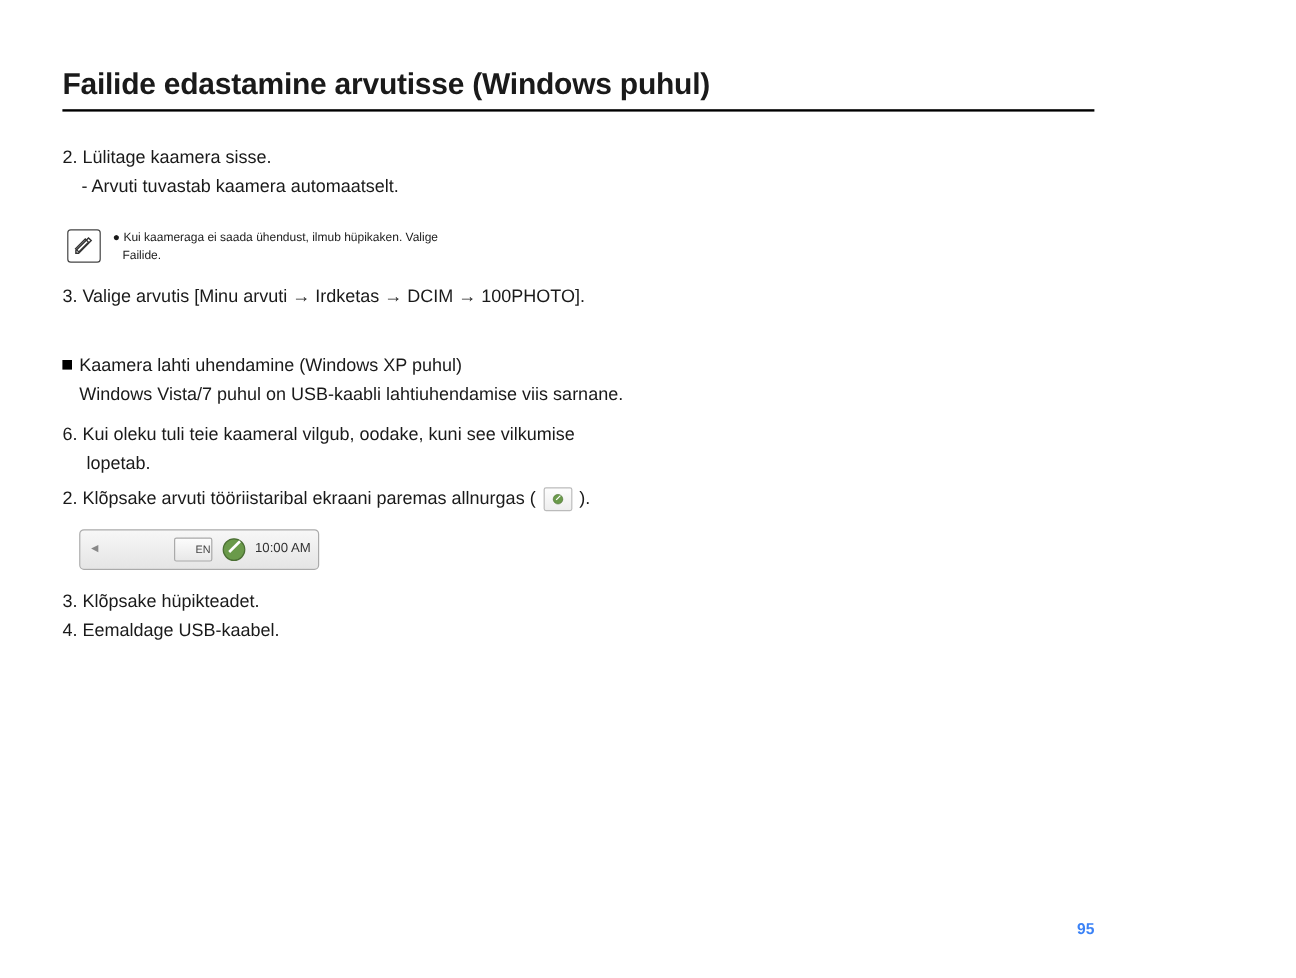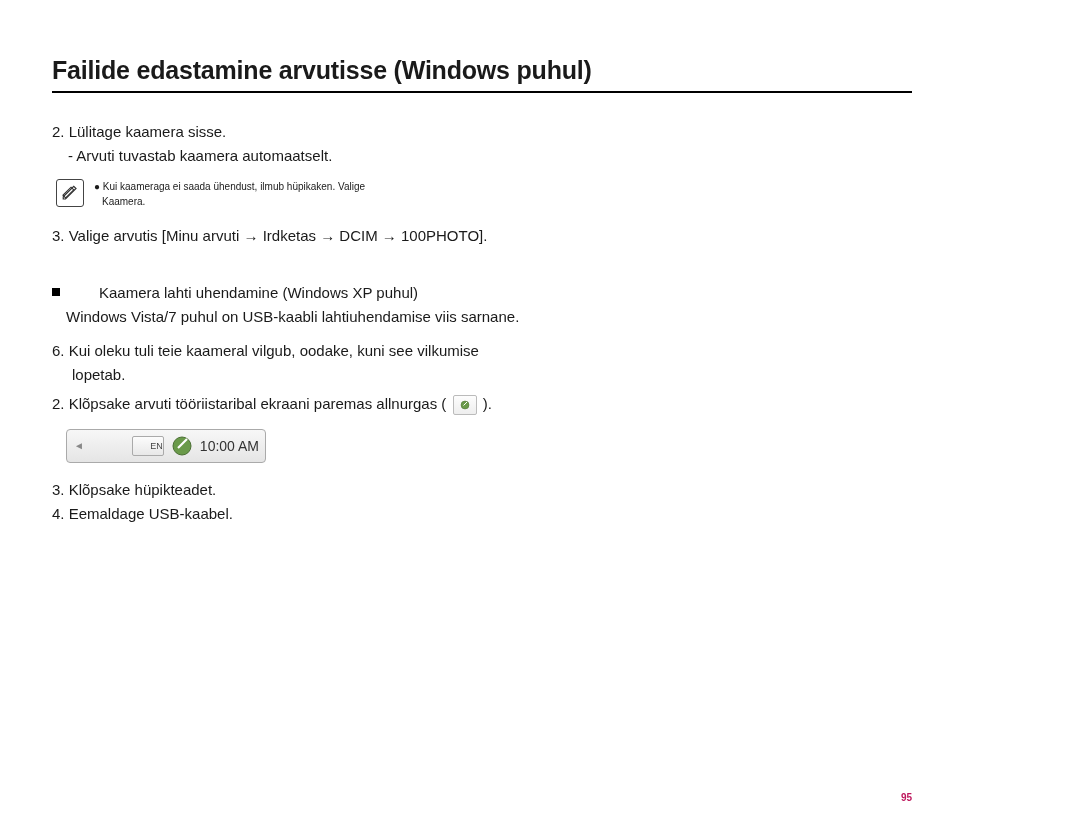--- a/index.html
+++ b/index.html
@@ -44,7 +44,7 @@
   .substep {
     padding-left: 26px;
     text-indent: -10px;
-    margin-bottom: 12px;
+    margin-bottom: 24px;
   }
   .subhead {
     display: flex;

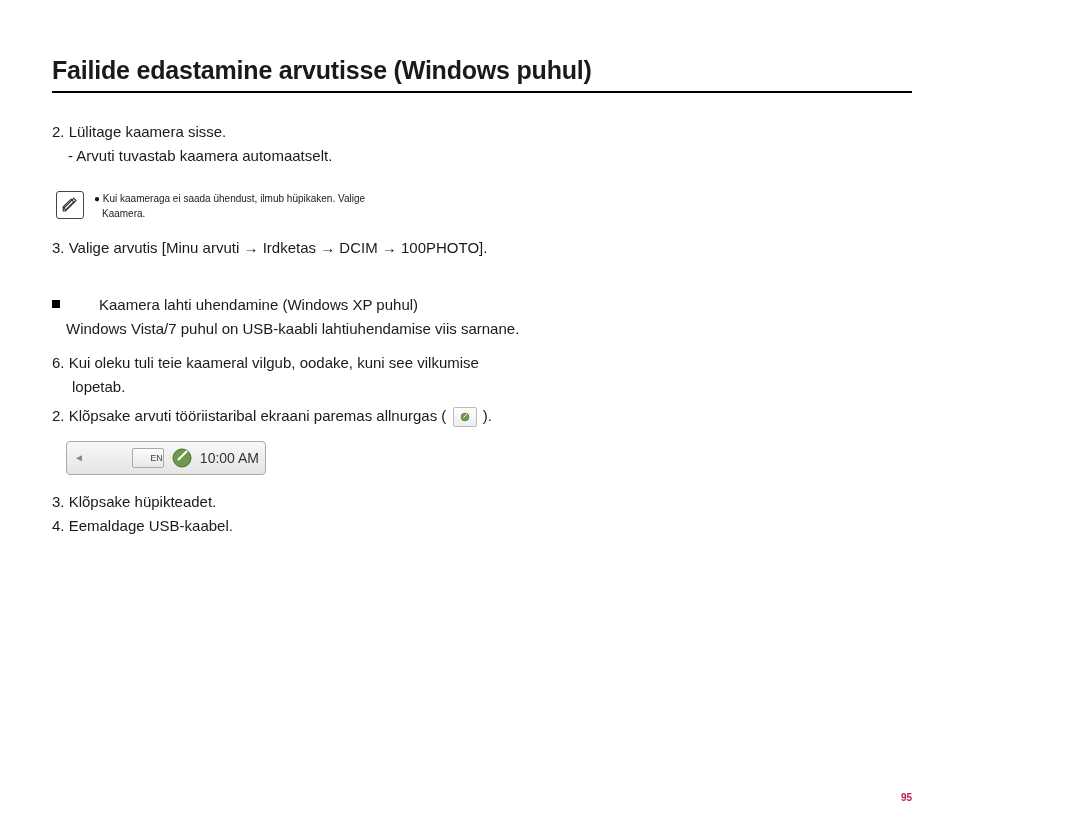--- a/index.html
+++ b/index.html
@@ -187,7 +187,7 @@
         </div>
         <div class="note-text">
           <div class="bullet-line">● Kui kaameraga ei saada ühendust, ilmub hüpikaken. Valige</div>
-          <div style="padding-left:8px">Kaamera.</div>
+          <div style="padding-left:8px">Failide.</div>
         </div>
       </div>
 

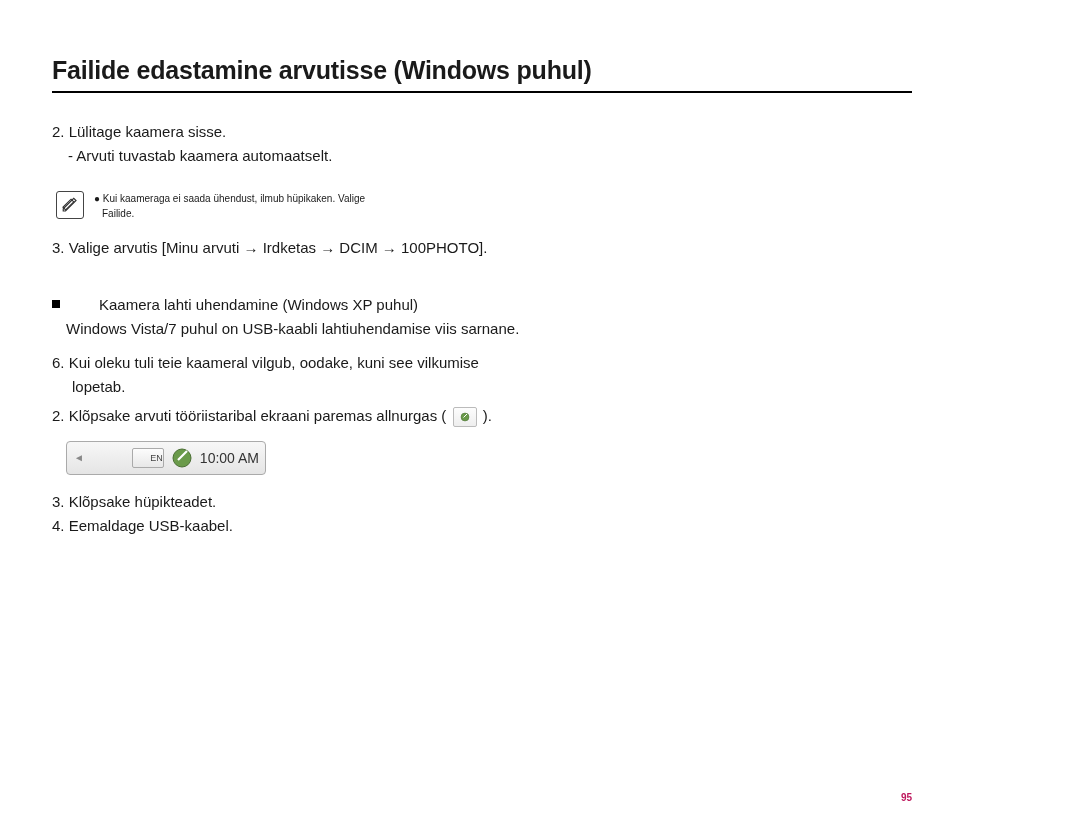--- a/index.html
+++ b/index.html
@@ -50,7 +50,6 @@
     display: flex;
     align-items: flex-start;
     margin-bottom: 2px;
-    gap: 33px;
   }
   .black-square {
     display: inline-block;

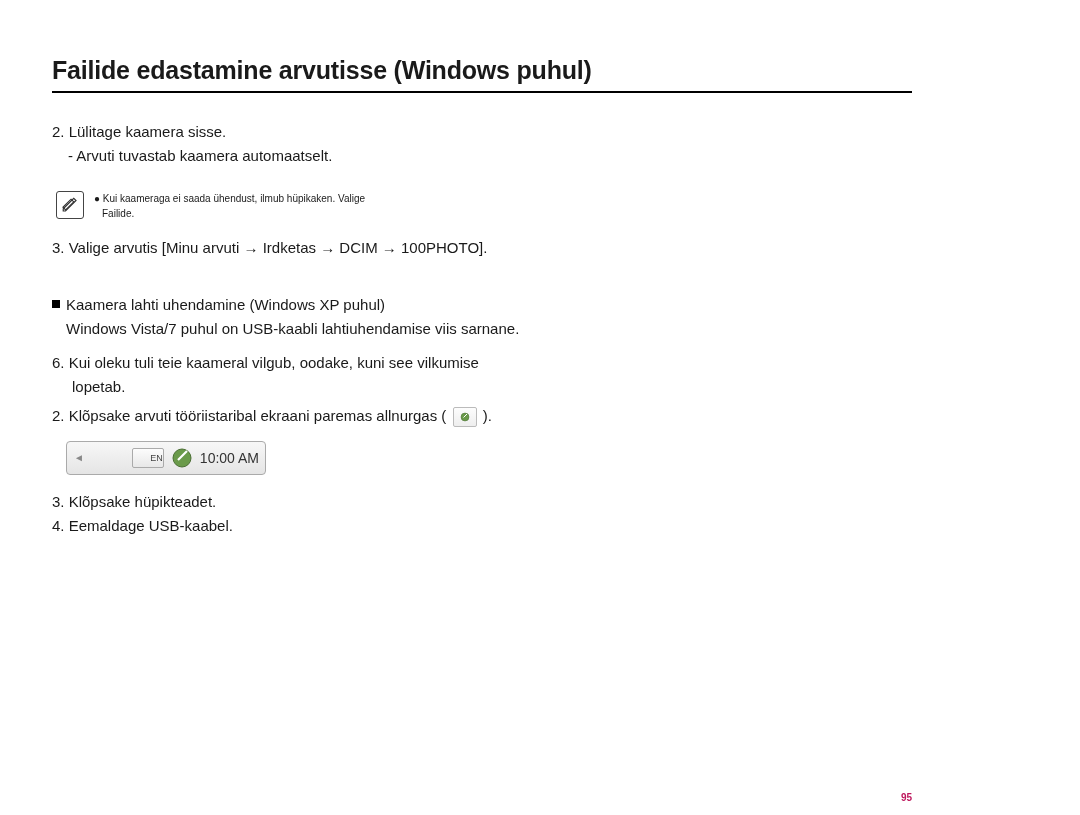--- a/index.html
+++ b/index.html
@@ -152,7 +152,7 @@
     justify-content: center;
   }
   .taskbar .time {
-    font-size: 14px;
+    font-size: 11px;
     color: #333;
   }
   .page-num {

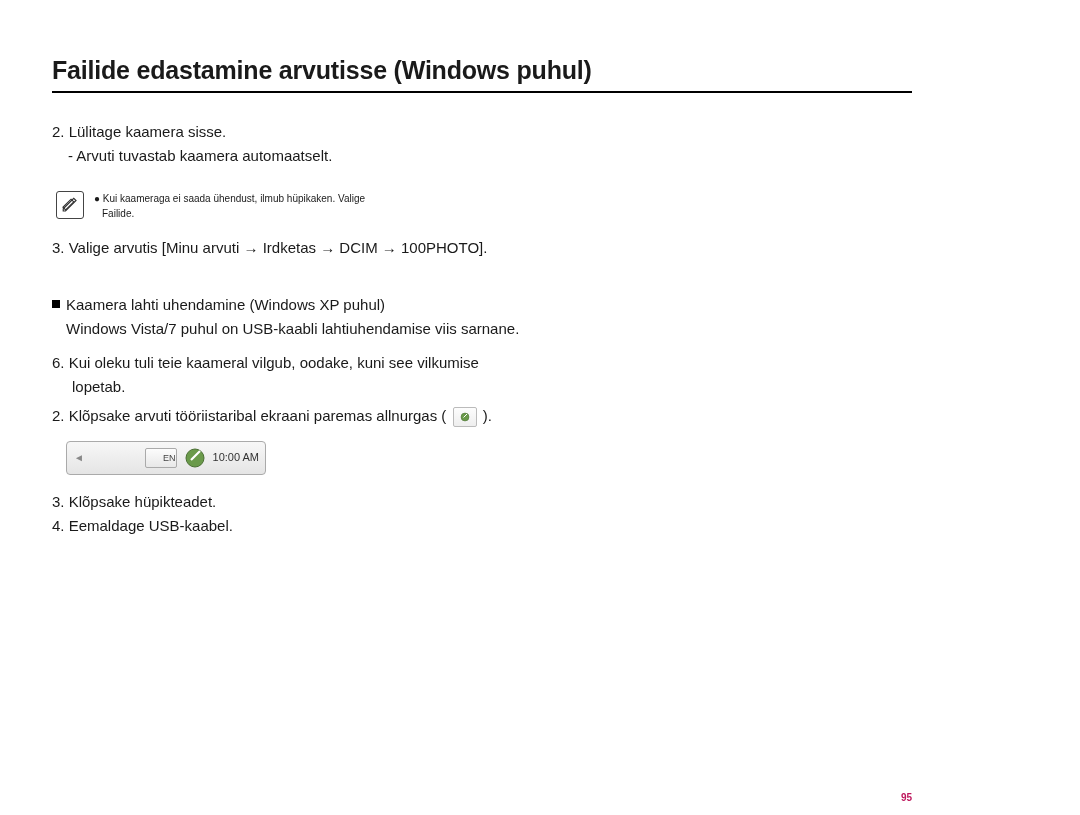--- a/index.html
+++ b/index.html
@@ -157,11 +157,11 @@
   }
   .page-num {
     position: absolute;
-    bottom: 12px;
+    bottom: 34px;
     right: 52px;
-    font-size: 10px;
+    font-size: 13px;
     font-weight: bold;
-    color: #be185d;
+    color: #3b82f6;
   }
 </style>
 </head>

